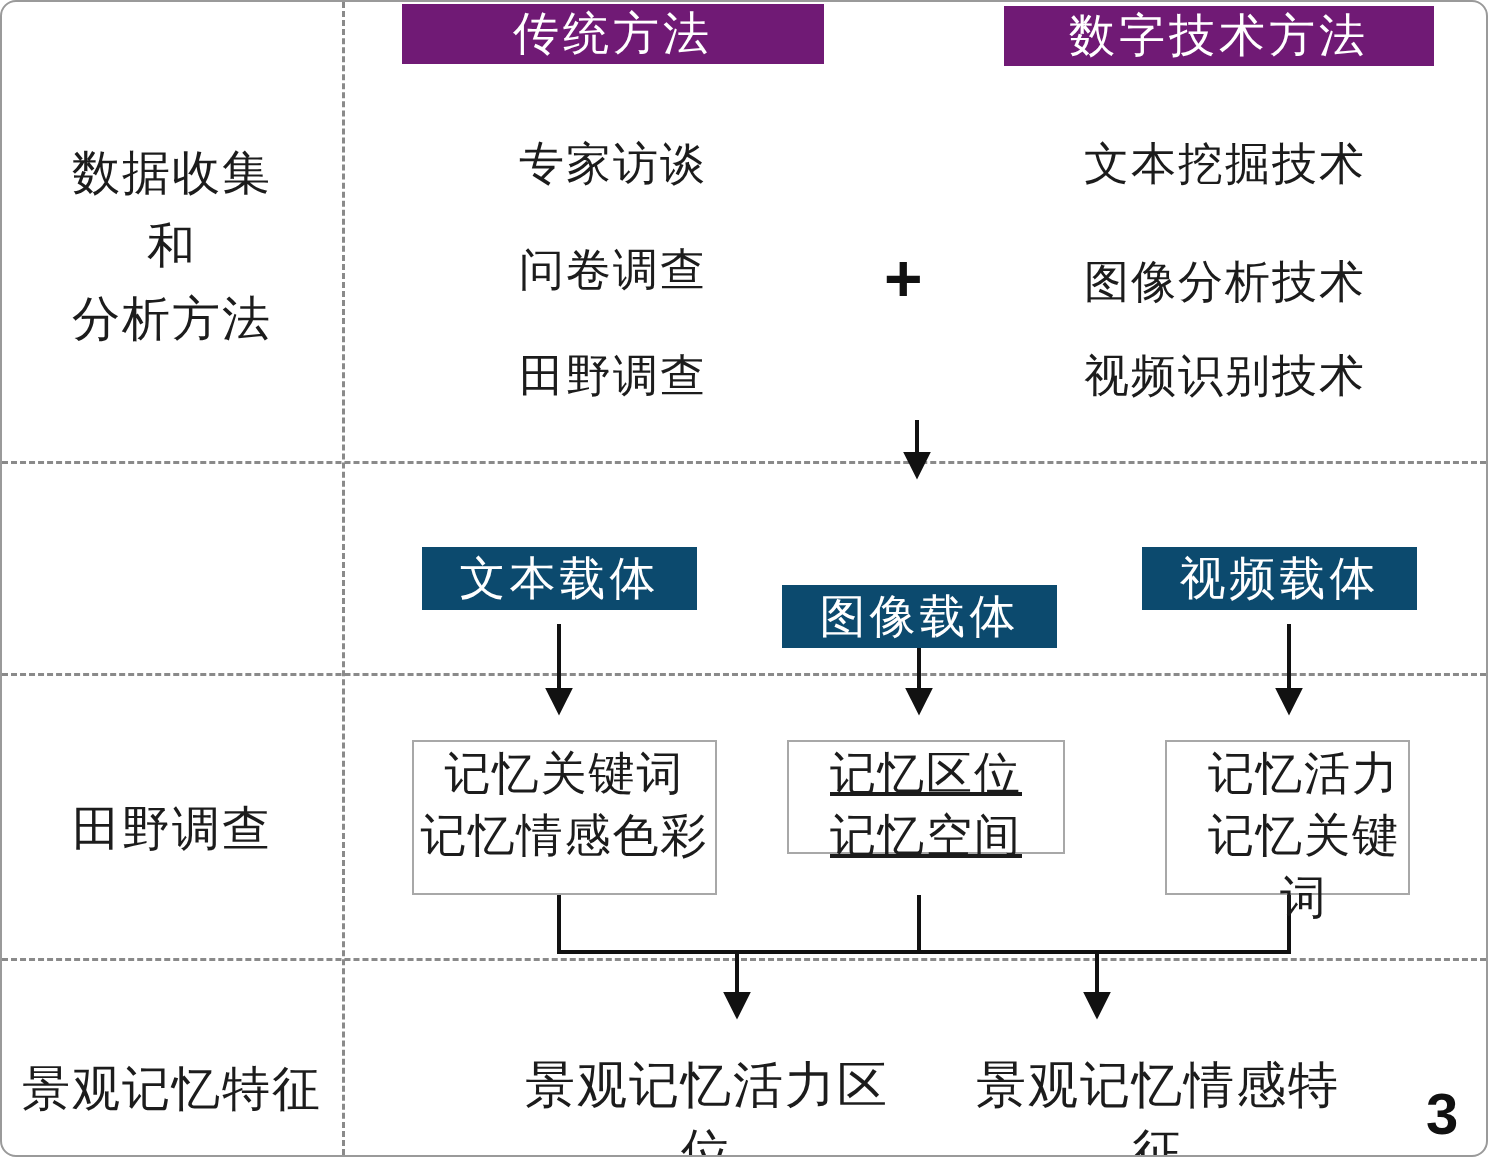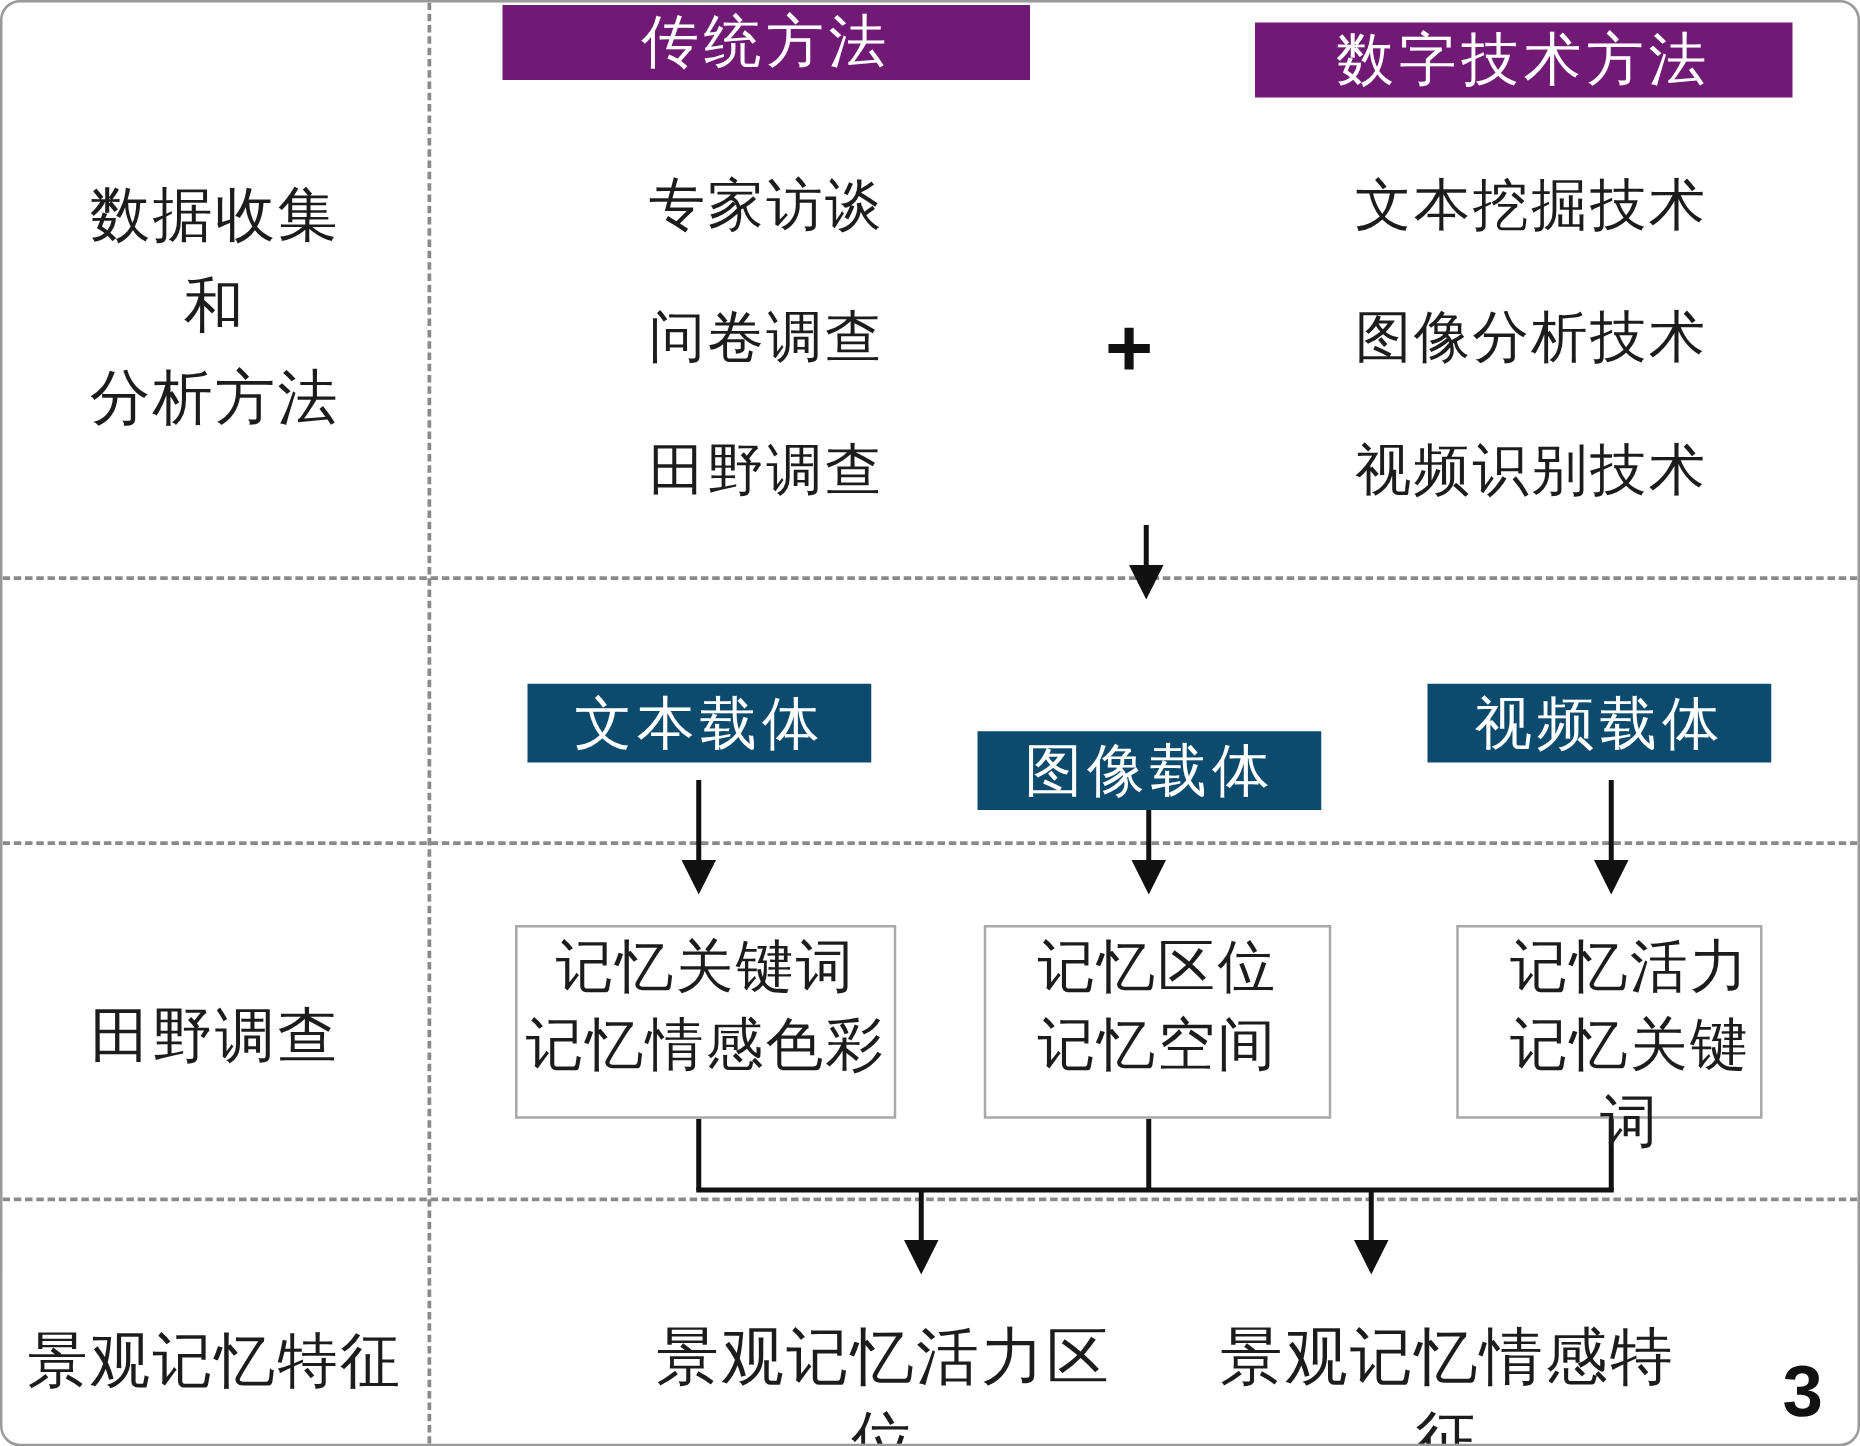--- a/index.html
+++ b/index.html
@@ -158,7 +158,7 @@
   <div class="row-label" style="left:5px; top:1055px; width:330px;">景观记忆特征</div>
 
   <div class="header-box" style="left:400px; top:2px; width:422px; height:60px;">传统方法</div>
-  <div class="header-box" style="left:1002px; top:16px; width:430px; height:60px;">数字技术方法</div>
+  <div class="header-box" style="left:1002px; top:4px; width:430px; height:60px;">数字技术方法</div>
 
   <div class="method-item" style="left:430px; top:132px; width:362px;">专家访谈</div>
   <div class="method-item" style="left:430px; top:238px; width:362px;">问卷调查</div>

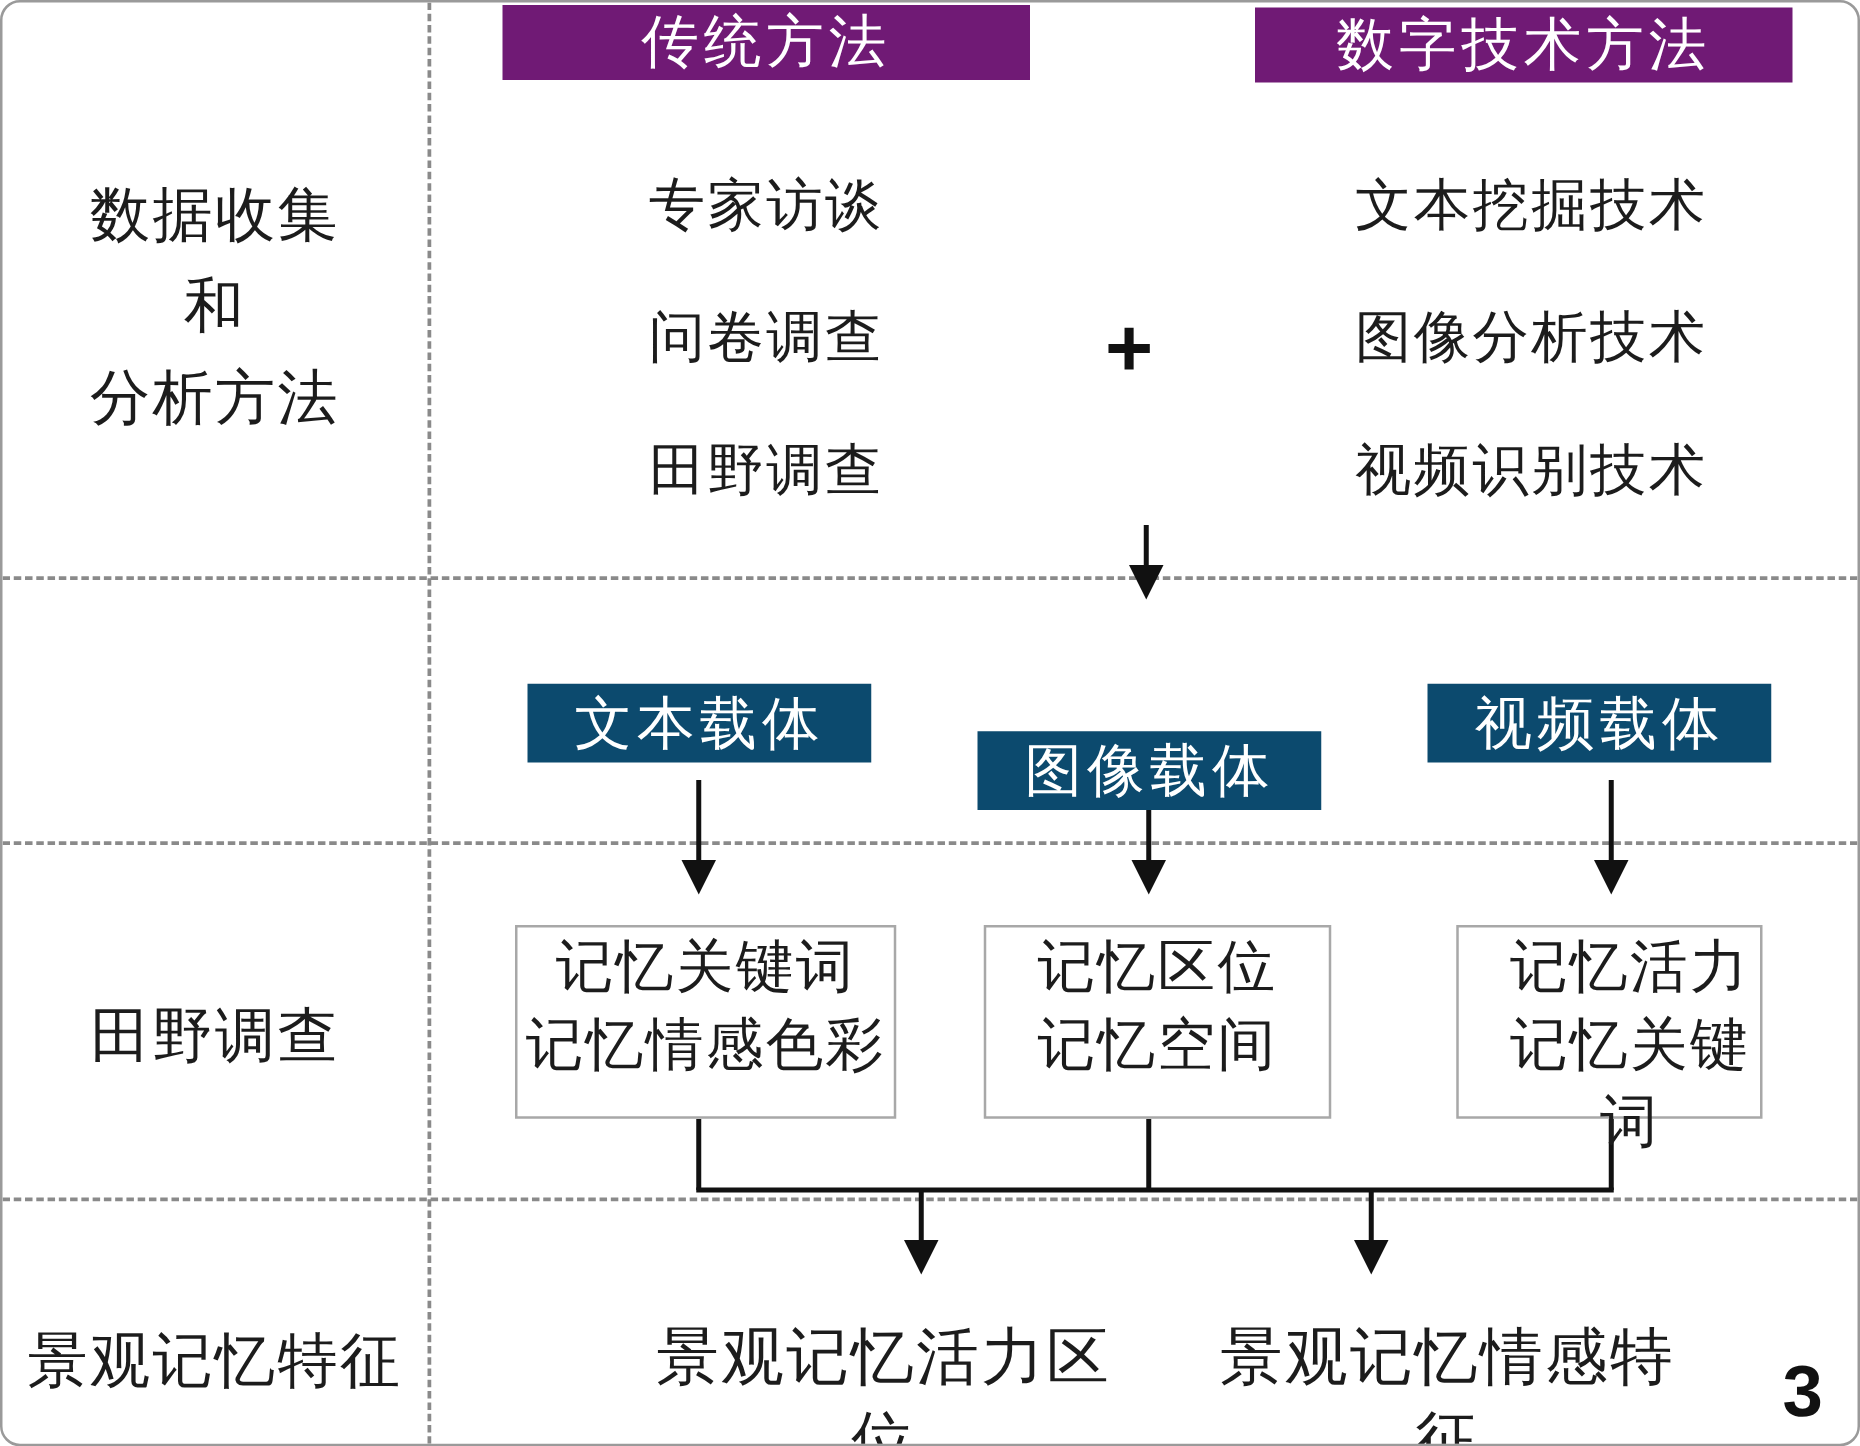--- a/index.html
+++ b/index.html
@@ -167,7 +167,7 @@
   <div class="plus-sign" style="left:882px; top:238px;">+</div>
 
   <div class="method-item" style="left:1032px; top:132px; width:382px;">文本挖掘技术</div>
-  <div class="method-item" style="left:1032px; top:238px; width:382px;">图像分析技术</div>
+  <div class="method-item" style="left:1032px; top:250px; width:382px;">图像分析技术</div>
   <div class="method-item" style="left:1032px; top:344px; width:382px;">视频识别技术</div>
 
   <div class="carrier-box" style="left:420px; top:545px; width:275px; height:63px;">文本载体</div>

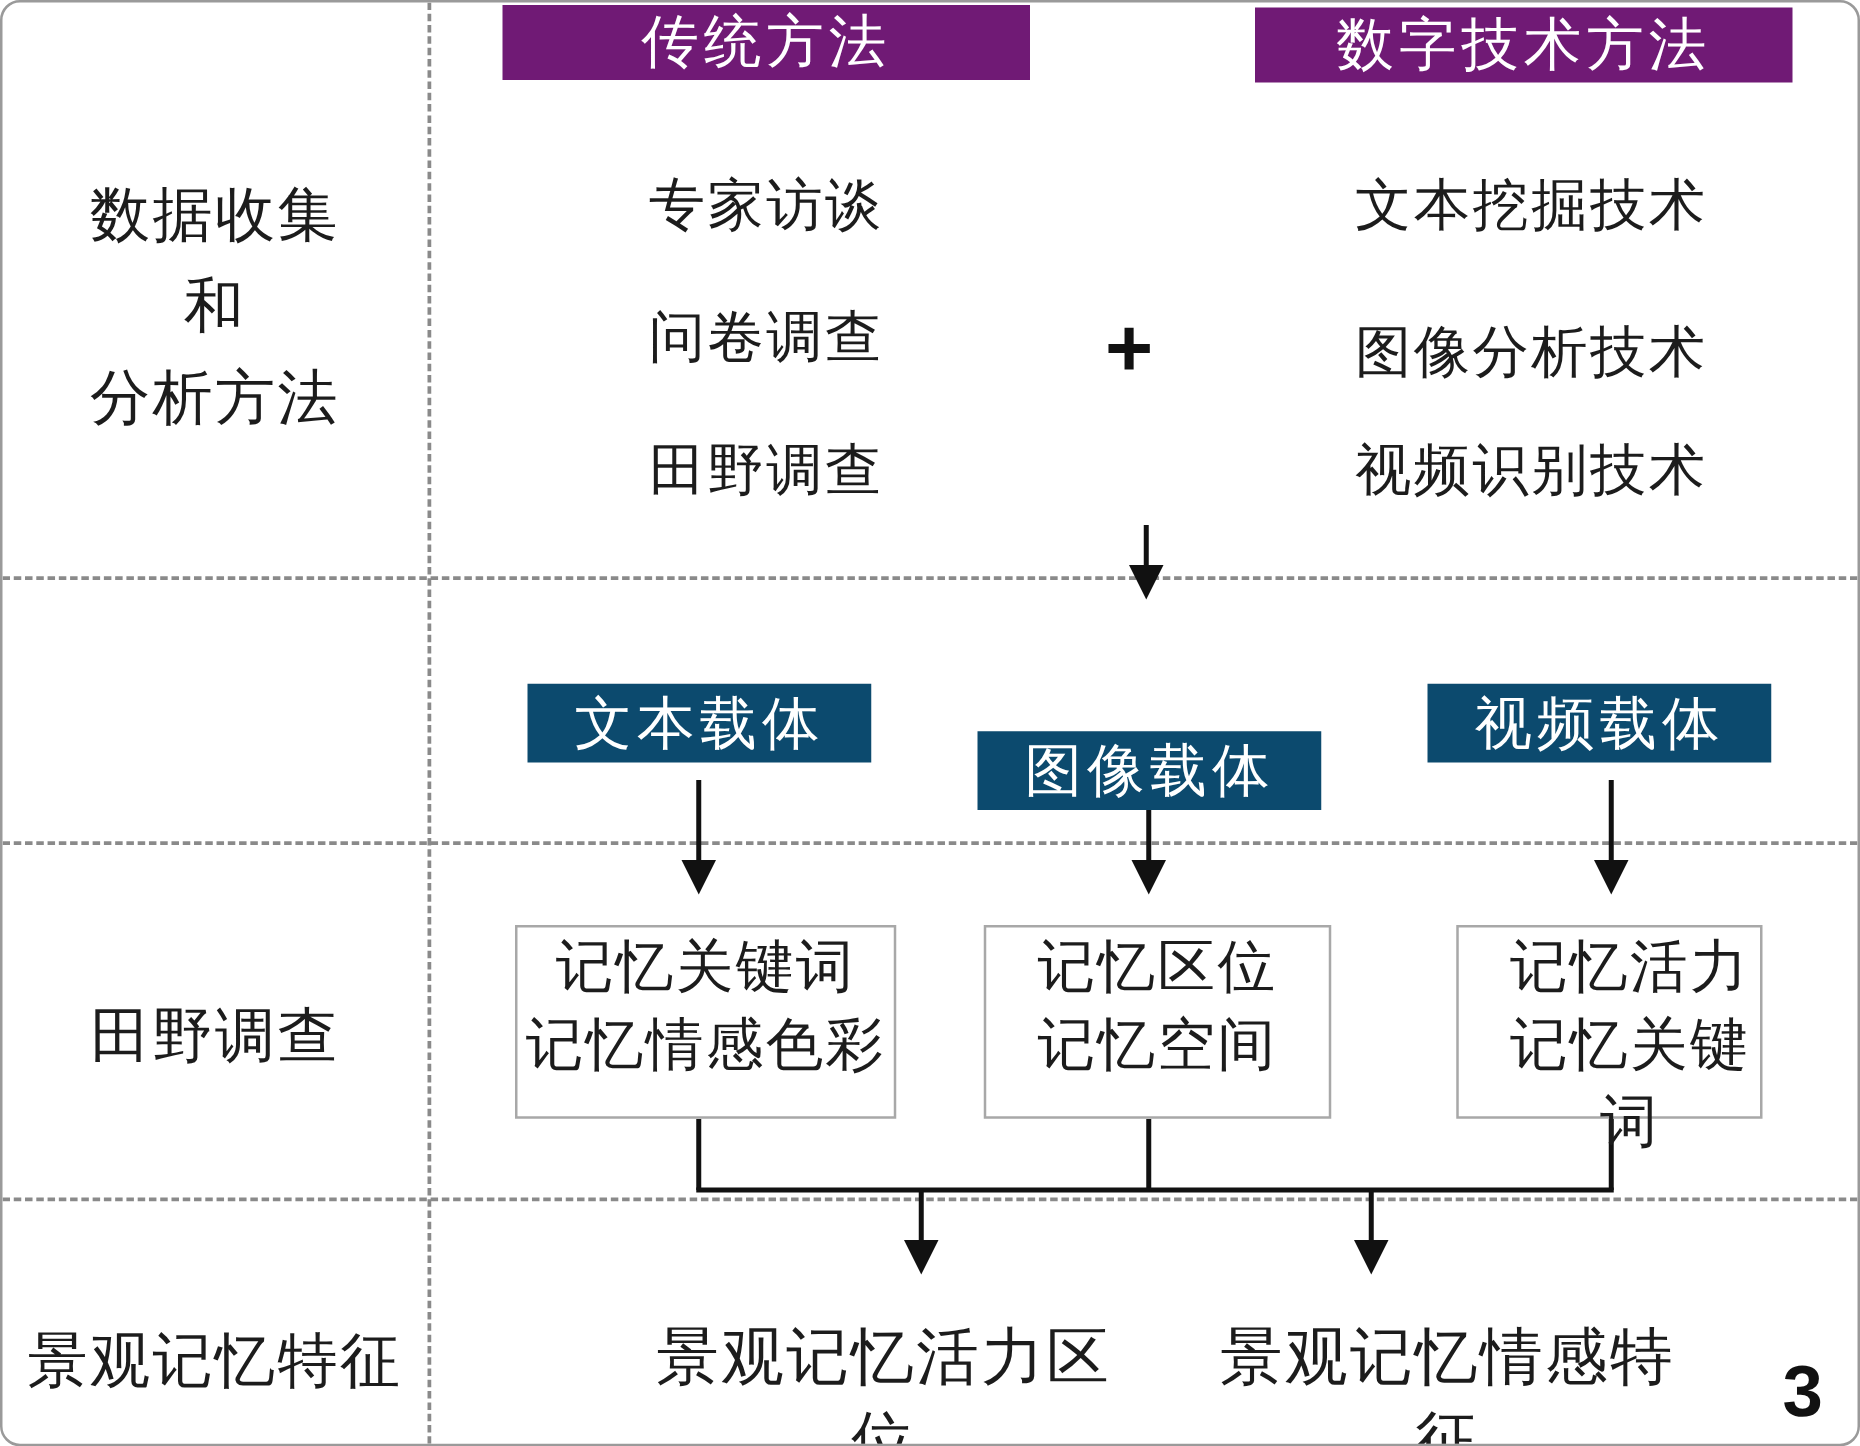--- a/index.html
+++ b/index.html
@@ -178,7 +178,7 @@
     <div>记忆关键词</div>
     <div>记忆情感色彩</div>
   </div>
-  <div class="keyinfo-box" style="left:785px; top:738px; width:278px; height:155px;">
+  <div class="keyinfo-box" style="left:785px; top:738px; width:278px; height:114px;text-decoration:underline;">
     <div>记忆区位</div>
     <div>记忆空间</div>
   </div>

